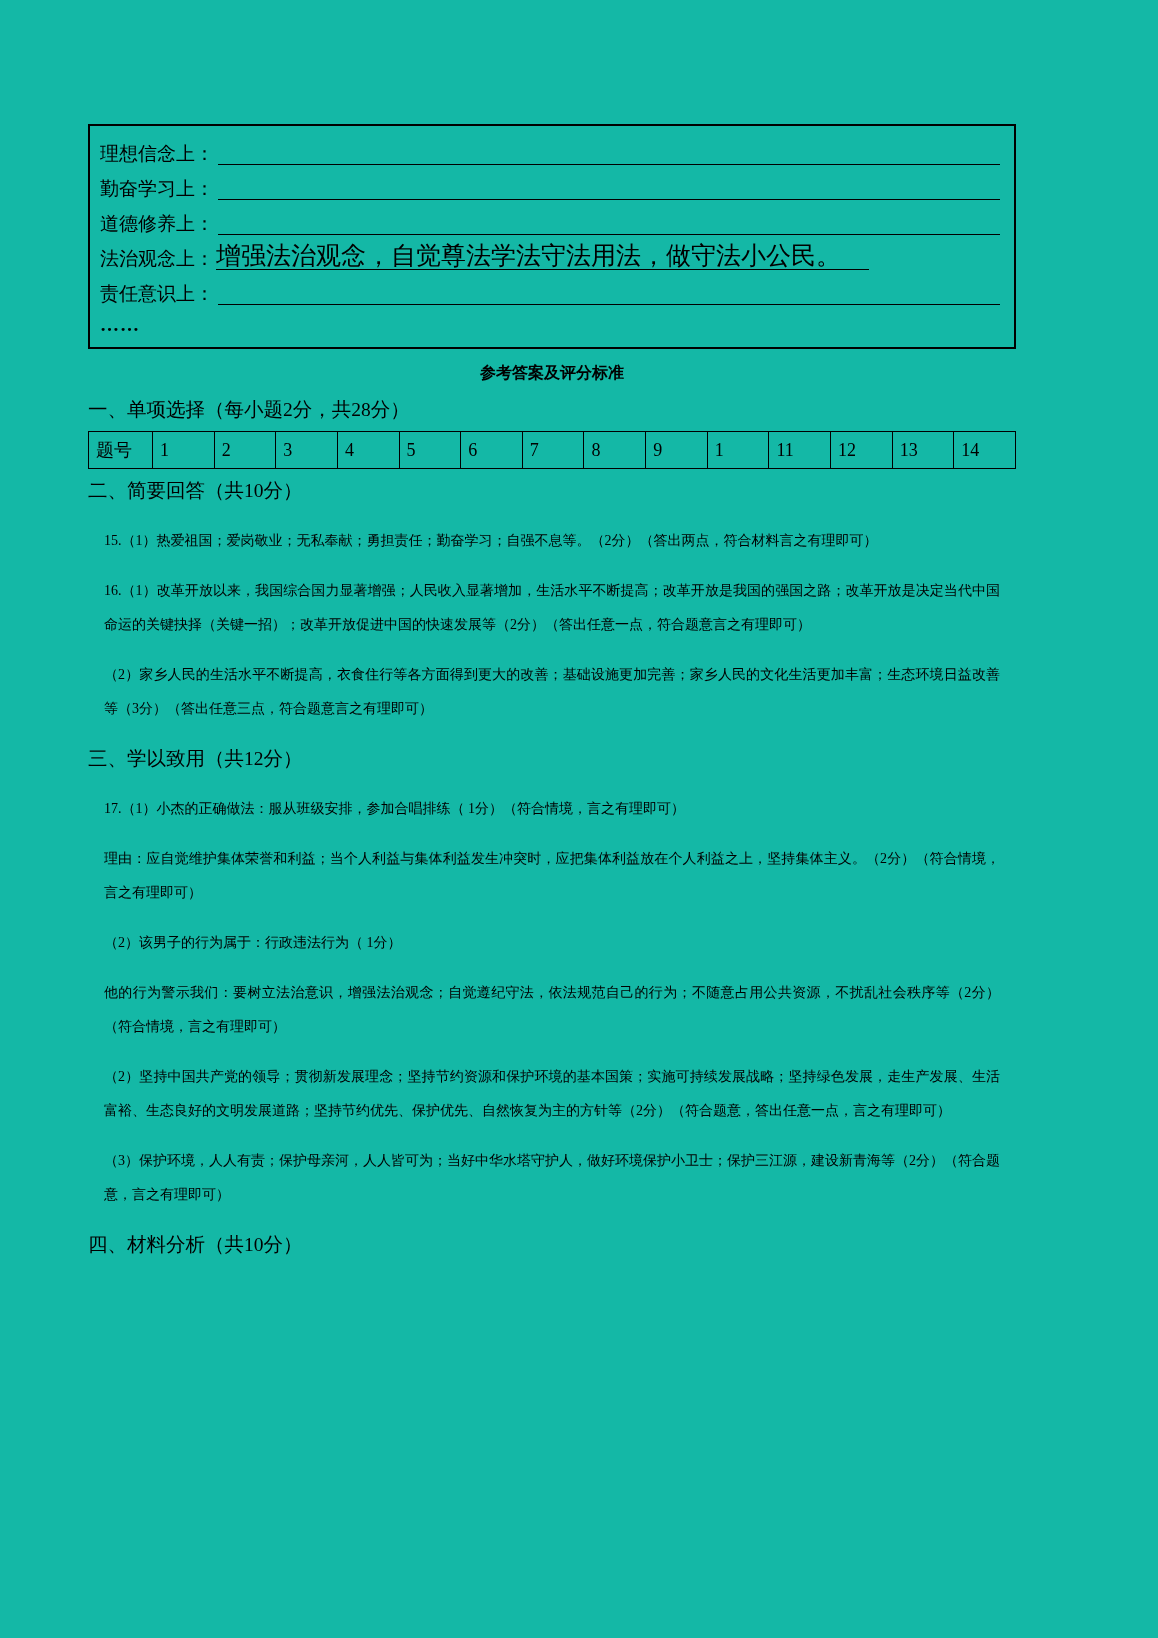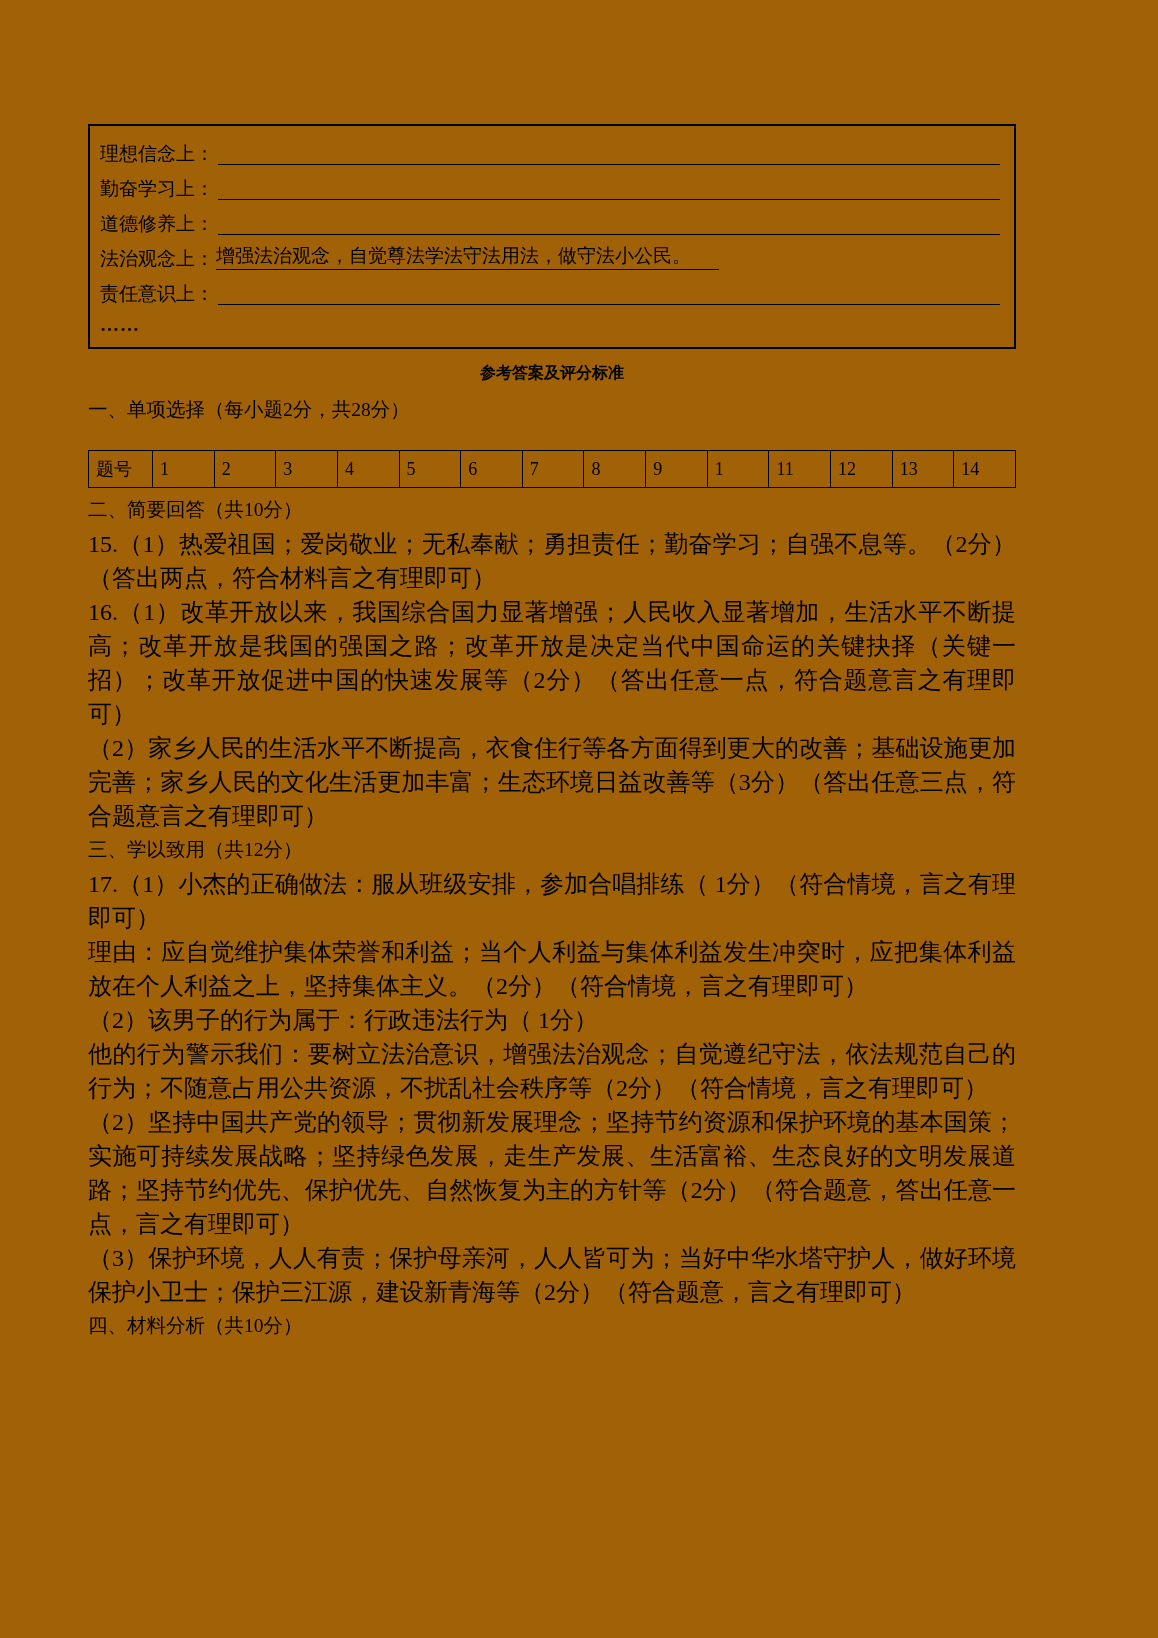--- a/index.html
+++ b/index.html
@@ -13,7 +13,7 @@
     position: relative;
     width: 1158px;
     height: 1638px;
-    background: #a16207;
+    background: #14b8a6;
     box-sizing: border-box;
     padding: 124px 88px 0 88px;
   }

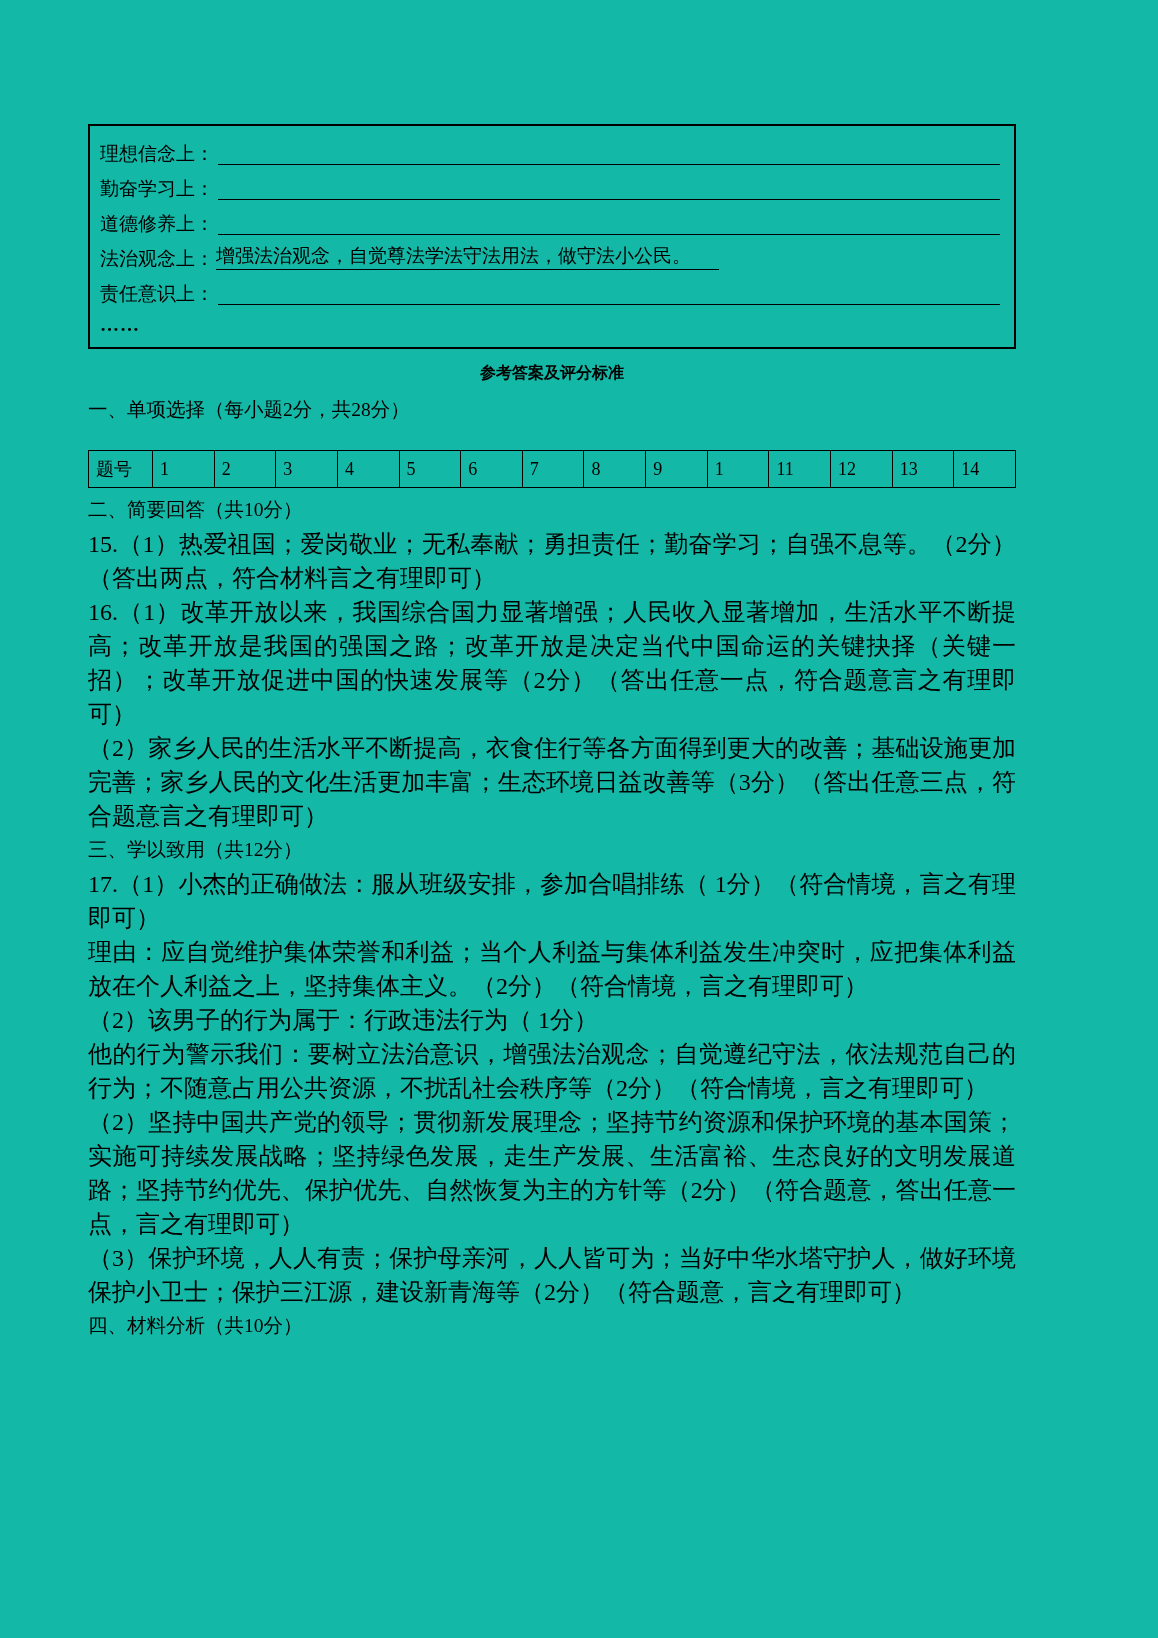--- a/index.html
+++ b/index.html
@@ -50,7 +50,7 @@
     border-bottom: 1px solid #000;
     margin: 0 0 4px 2px;
     line-height: 27px;
-    font-size: 19px;
+    font-size: 25px;
   }
   .blank-tail {
     width: 28px;

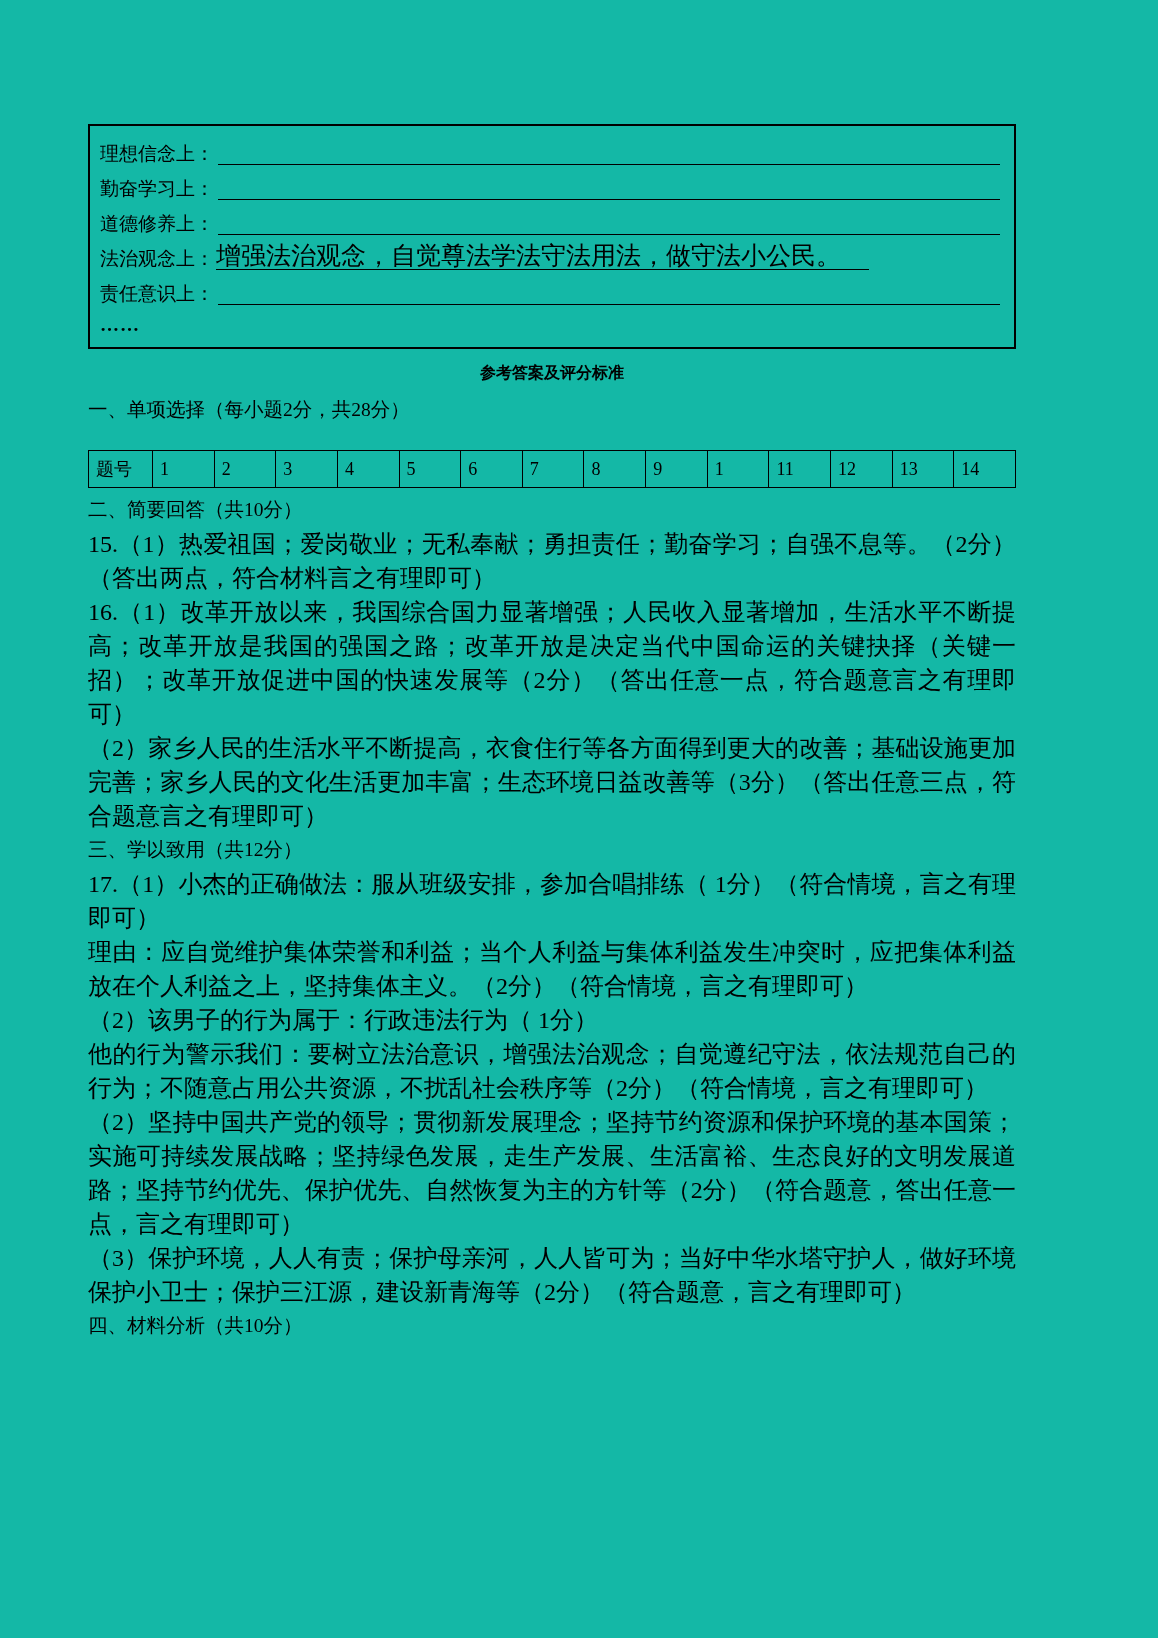--- a/index.html
+++ b/index.html
@@ -83,7 +83,7 @@
     border-collapse: collapse;
     table-layout: fixed;
     width: 100%;
-    margin: 23px 0 5px 0;
+    margin: 4px 0 5px 0;
   }
   table.answers td {
     border: 1px solid #000;

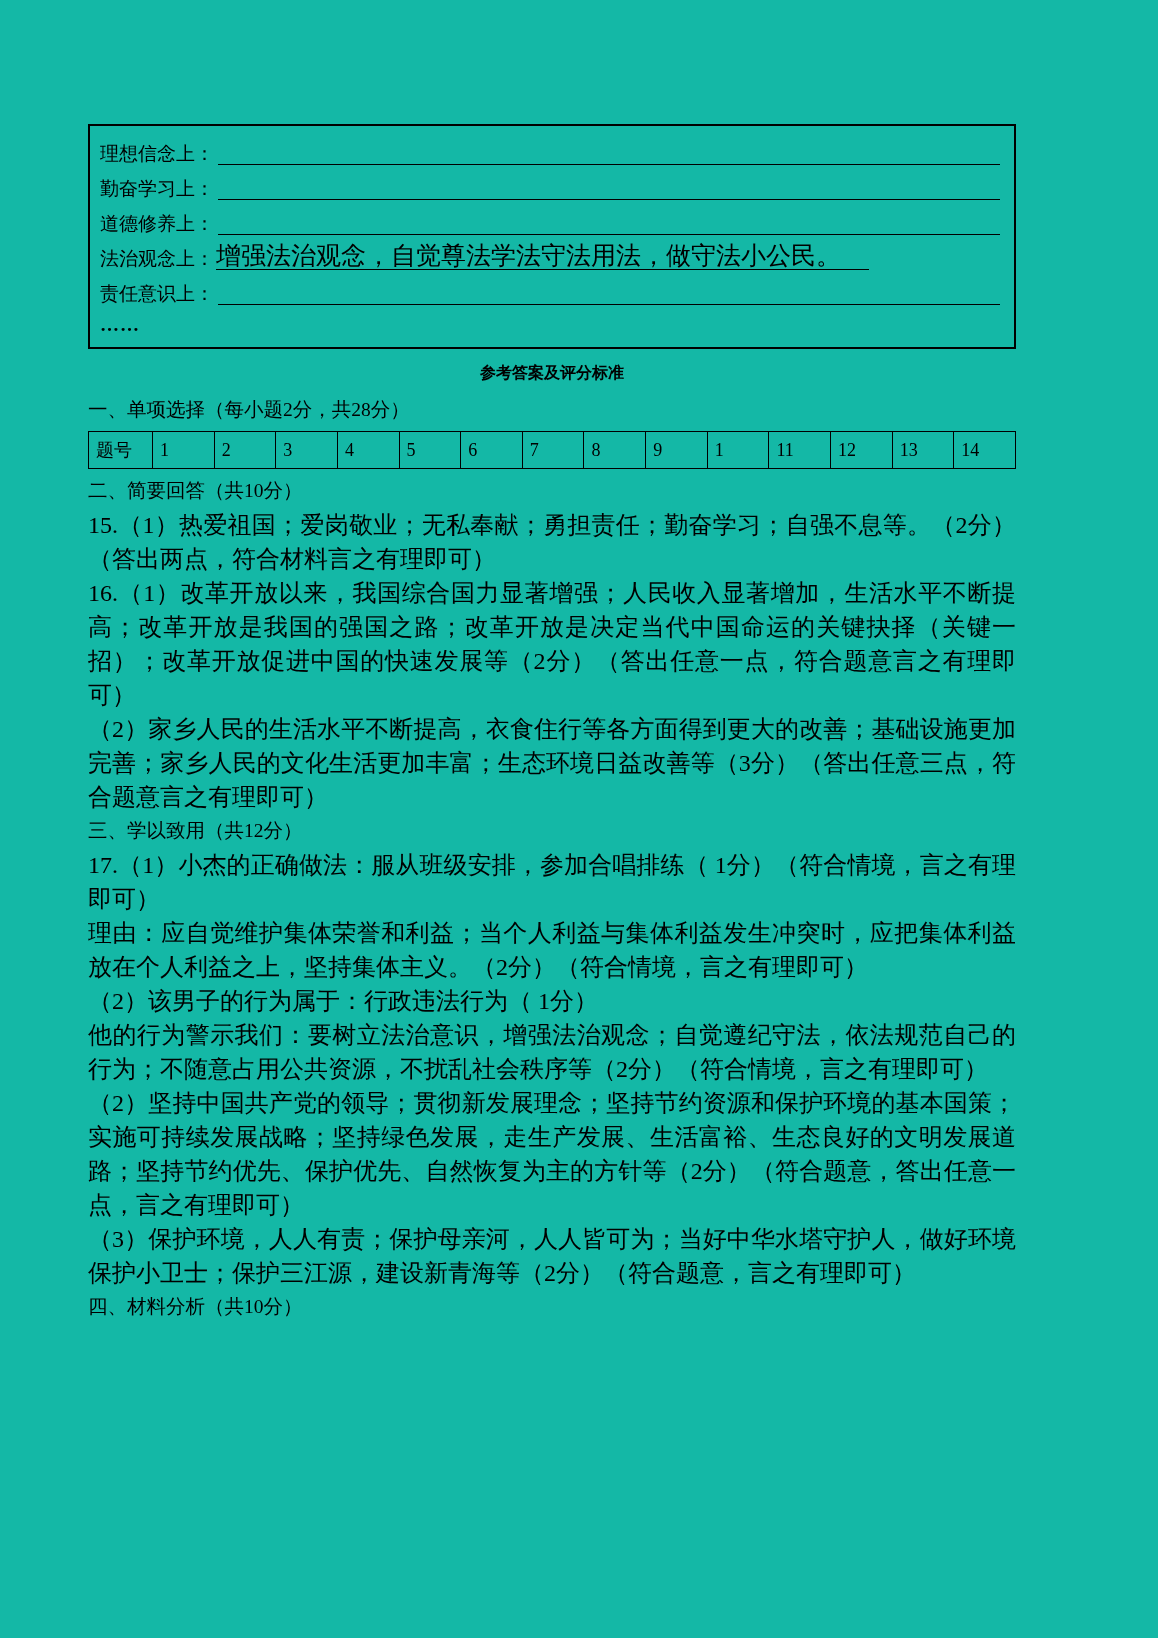--- a/index.html
+++ b/index.html
@@ -96,9 +96,9 @@
 
   
   .para {
-    font-size: 24px;
+    font-size: 14px;
     line-height: 34px;
-    margin: 0;
+    margin: 16px;
     text-align: justify;
   }
 </style>

